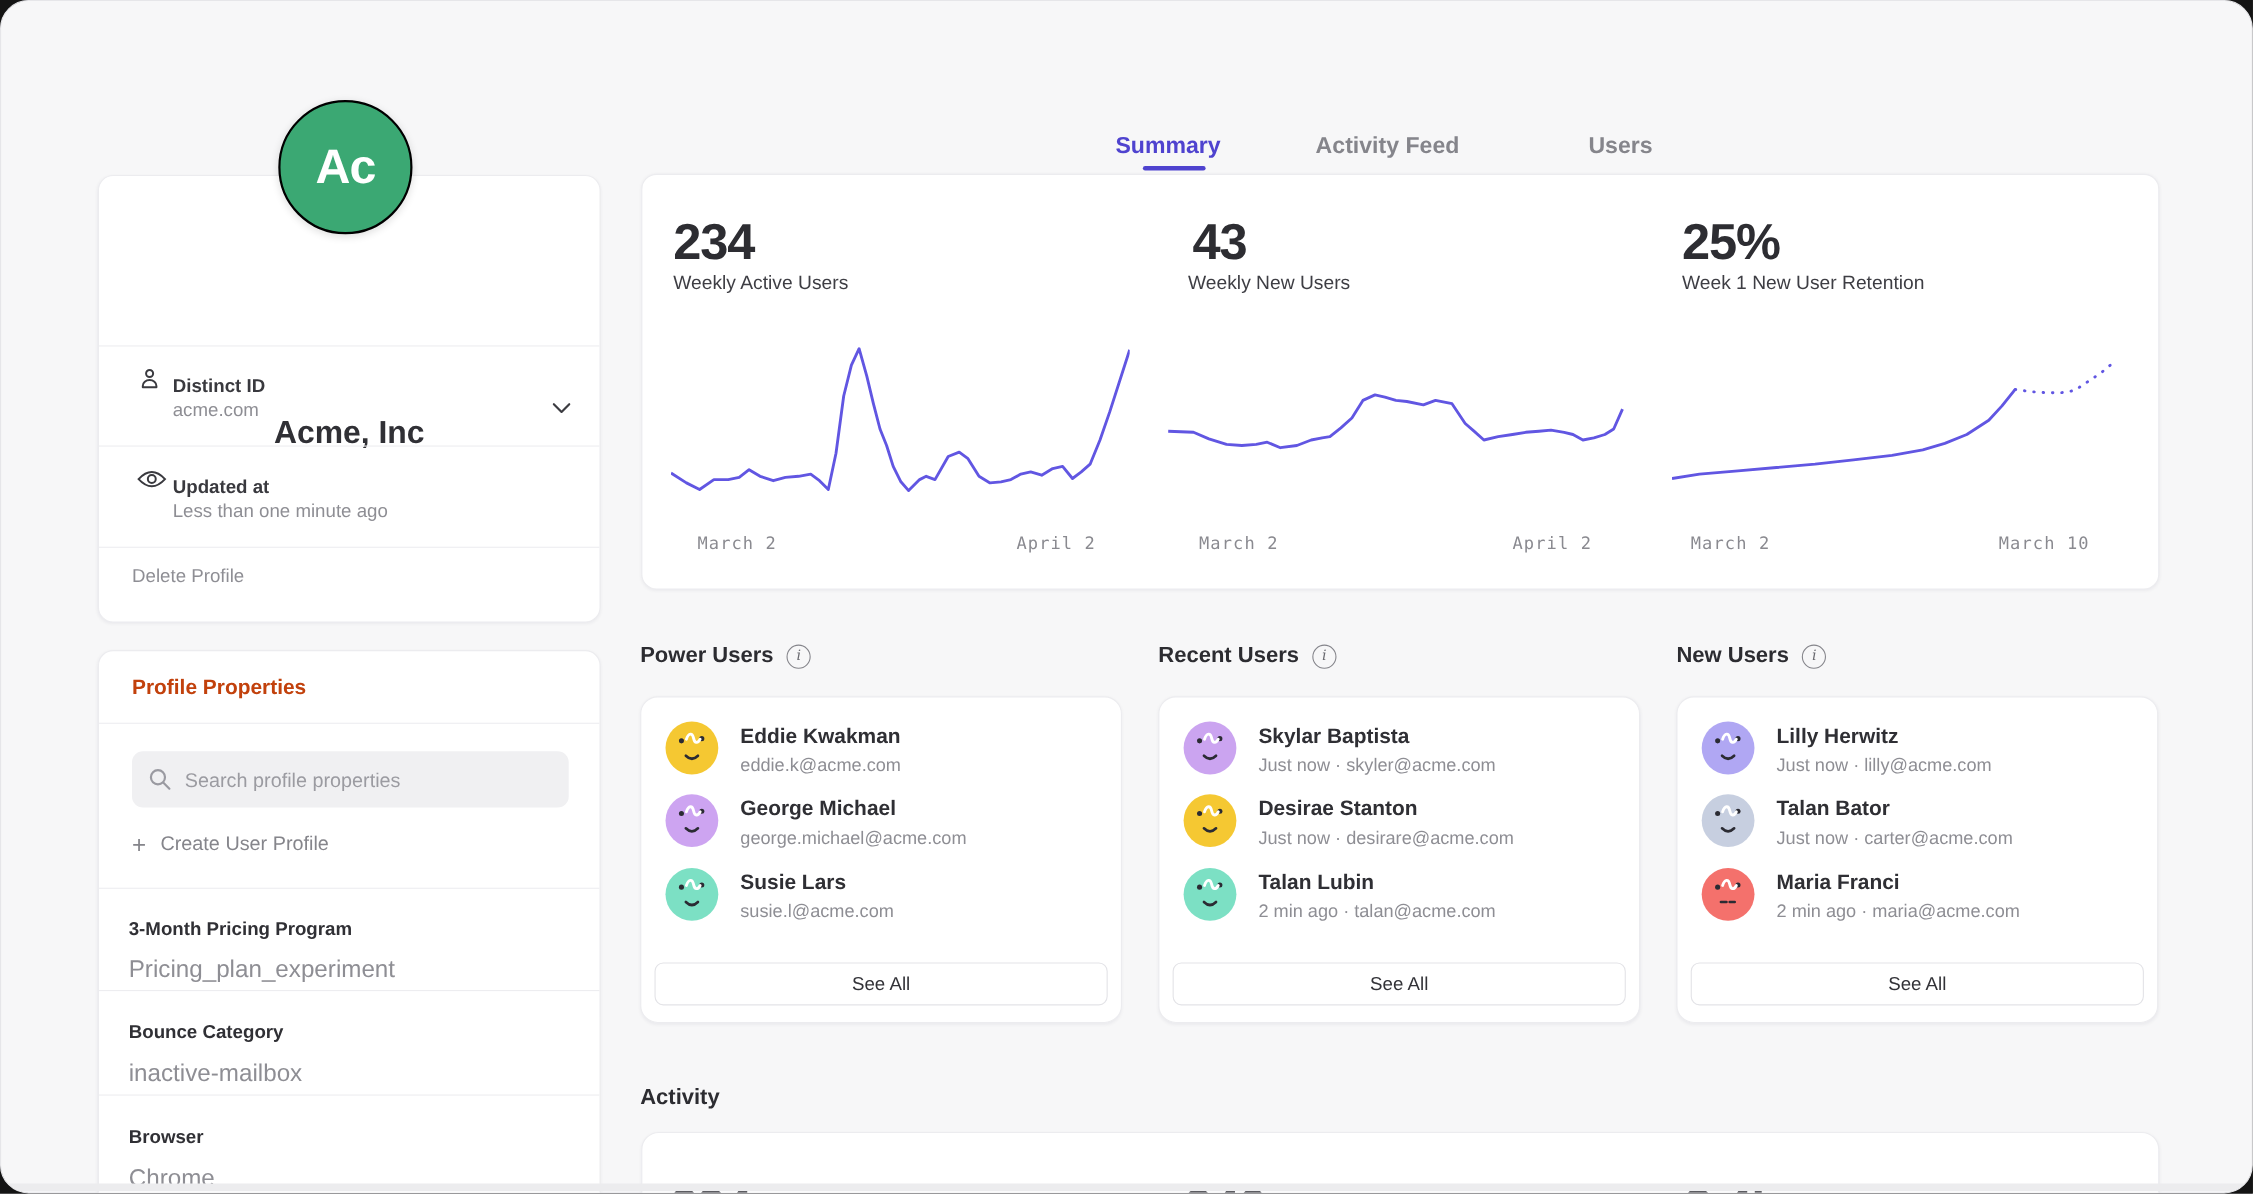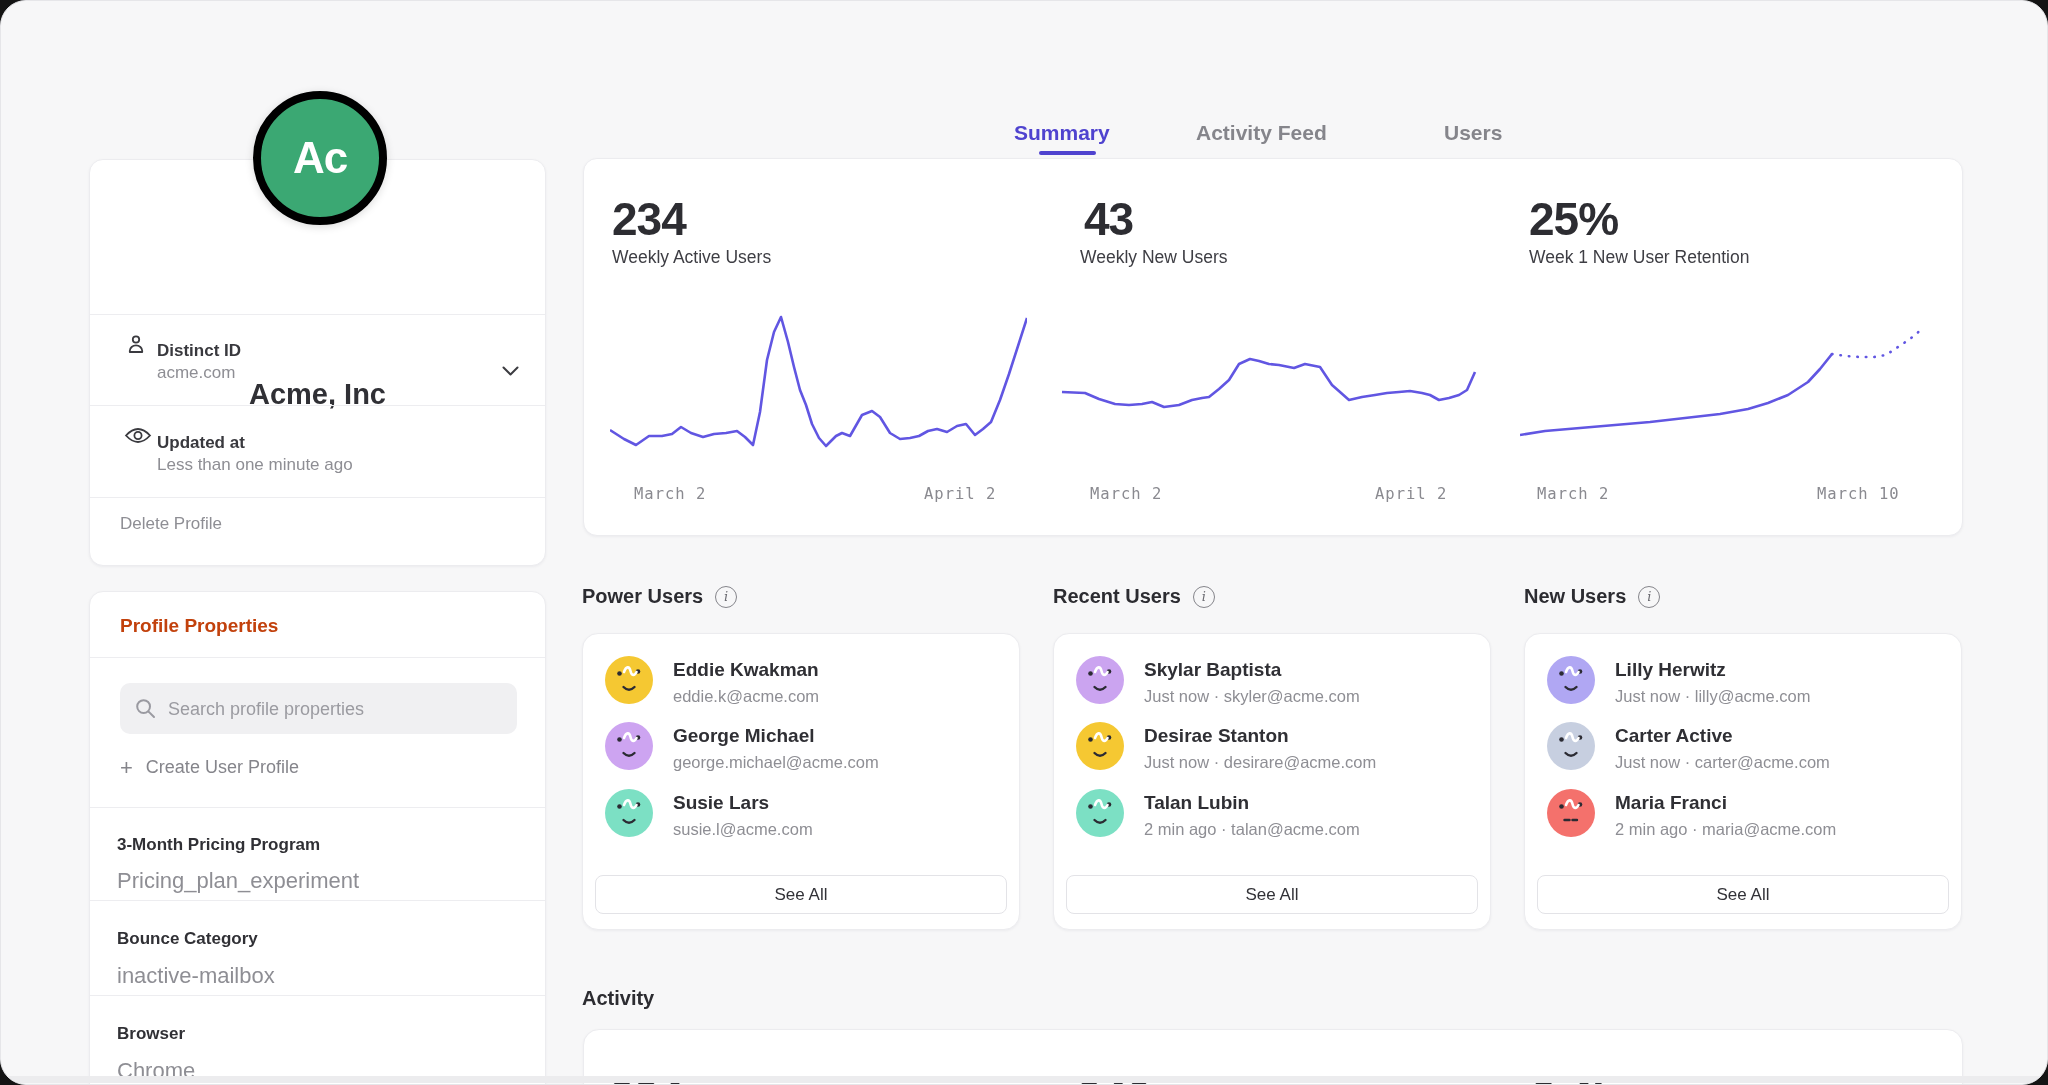--- a/index.html
+++ b/index.html
@@ -12,7 +12,7 @@
 
   
   .big-avatar{position:absolute;left:252px;top:90px;width:118px;height:118px;border-radius:50%;
-    border:8px solid #000000;box-shadow:0 2px 8px rgba(0,0,0,.14);z-index:6;
+    border:2px solid #000000;box-shadow:0 2px 8px rgba(0,0,0,.14);z-index:6;
     display:flex;align-items:center;justify-content:center;}
   .big-avatar span{color:#fff;font-size:44px;font-weight:700;letter-spacing:-1px;}
   #profile-card{left:88px;top:158px;width:457px;height:407px;}

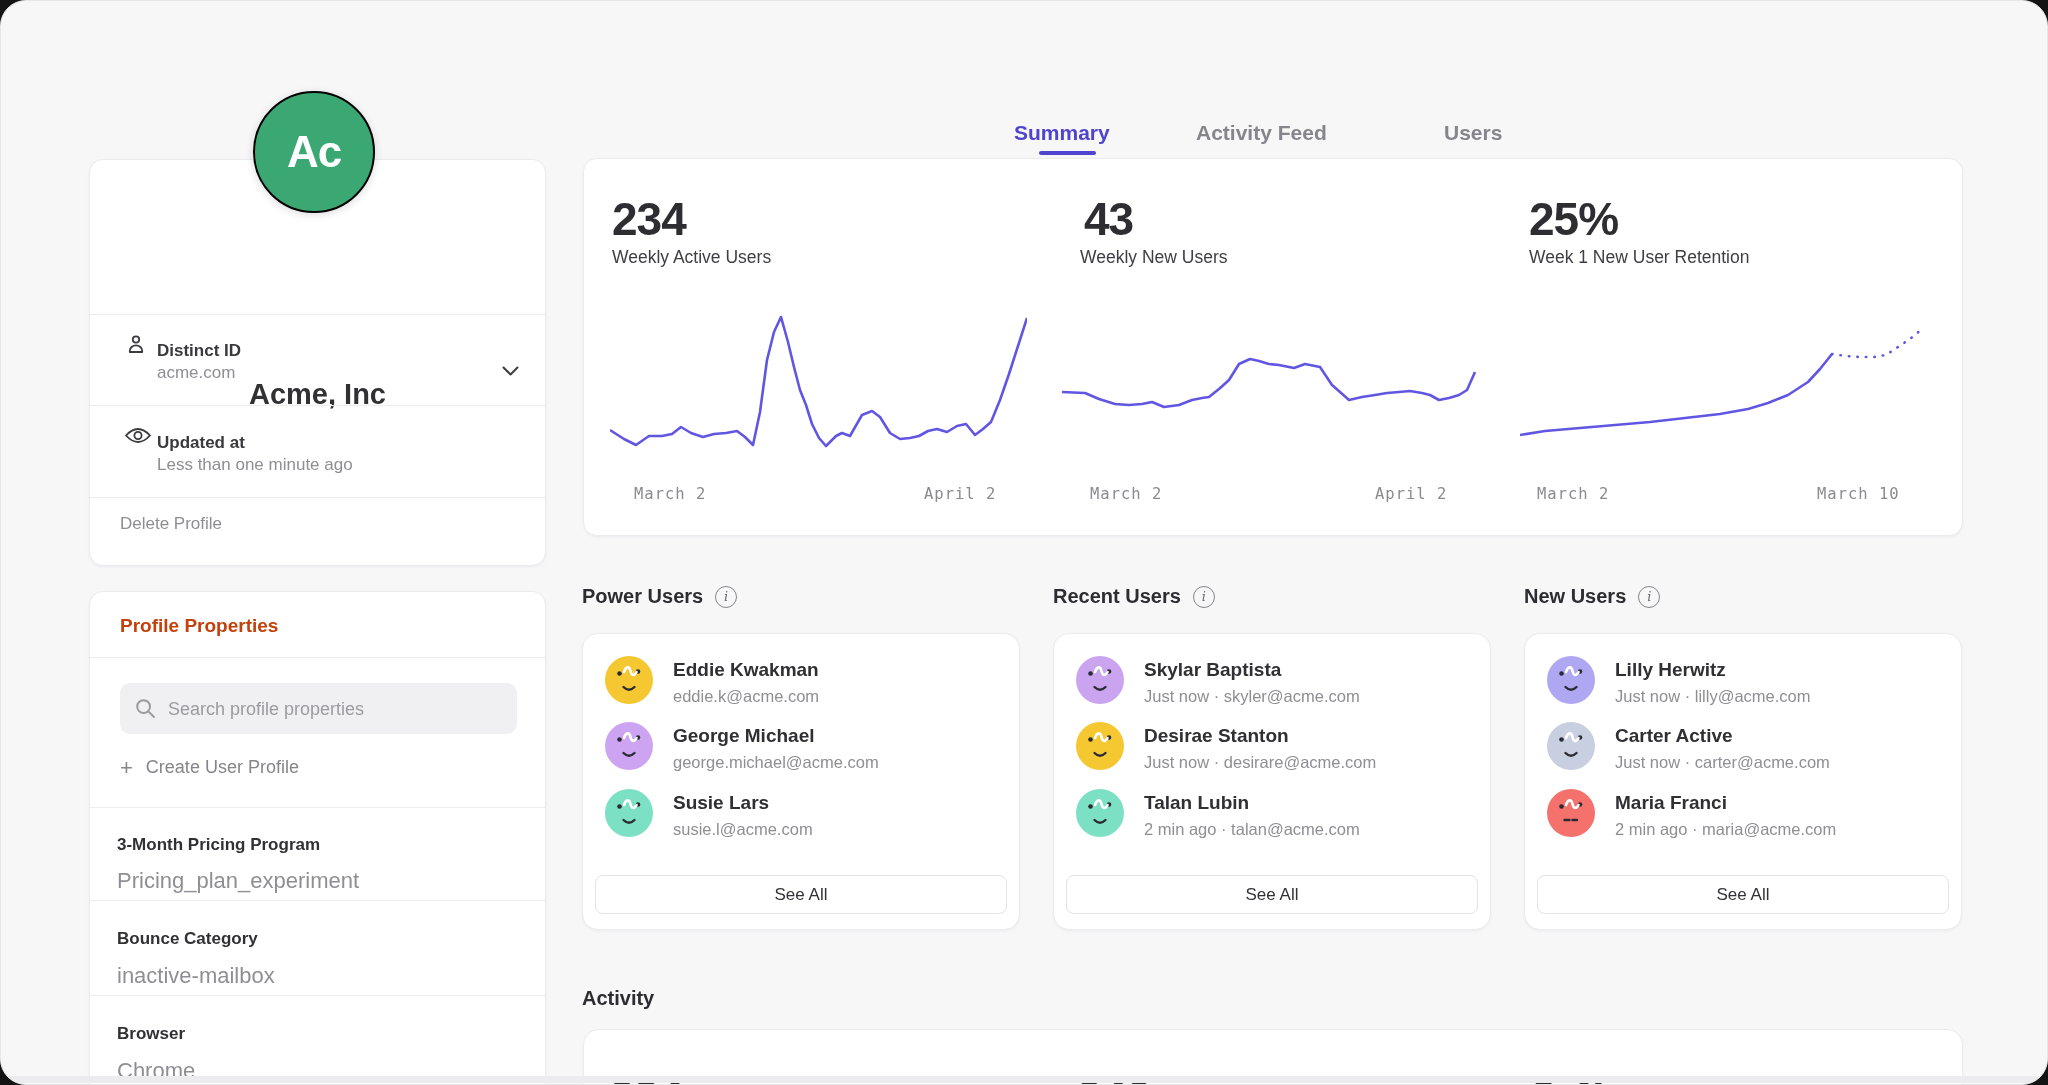--- a/index.html
+++ b/index.html
@@ -315,7 +315,7 @@
             <path d="M18.5 31 Q24 36.5 29.5 31" stroke="#2b2b33" stroke-width="2.4" stroke-linecap="round"></path>
           </svg>
         </span>
-      <div class="user-name">Carter Active</div>
+      <div class="user-name">Talan Bator</div>
       <div class="user-meta">Just now · carter@acme.com</div>
     </div>
     <div class="user-row ur3">

